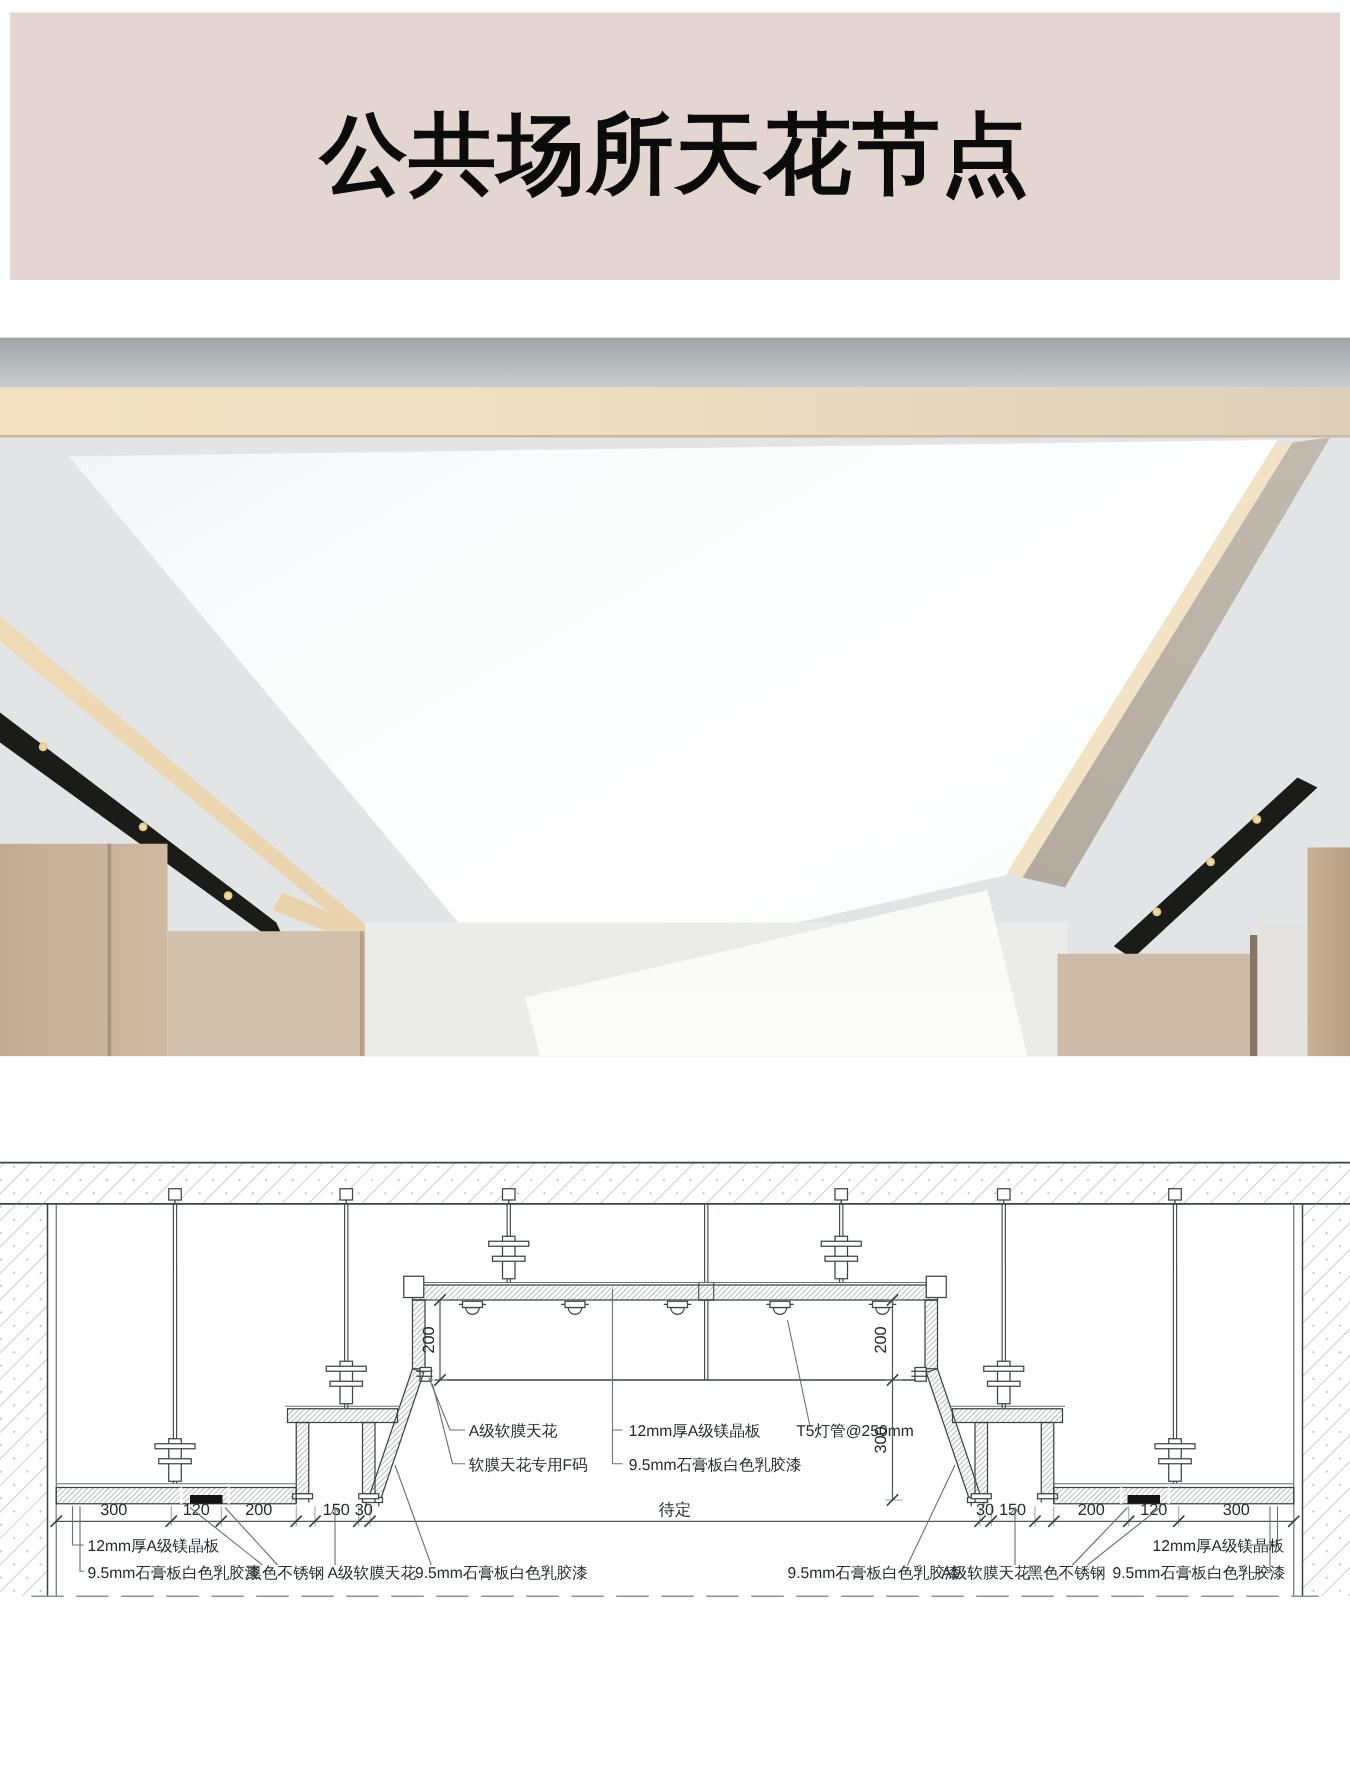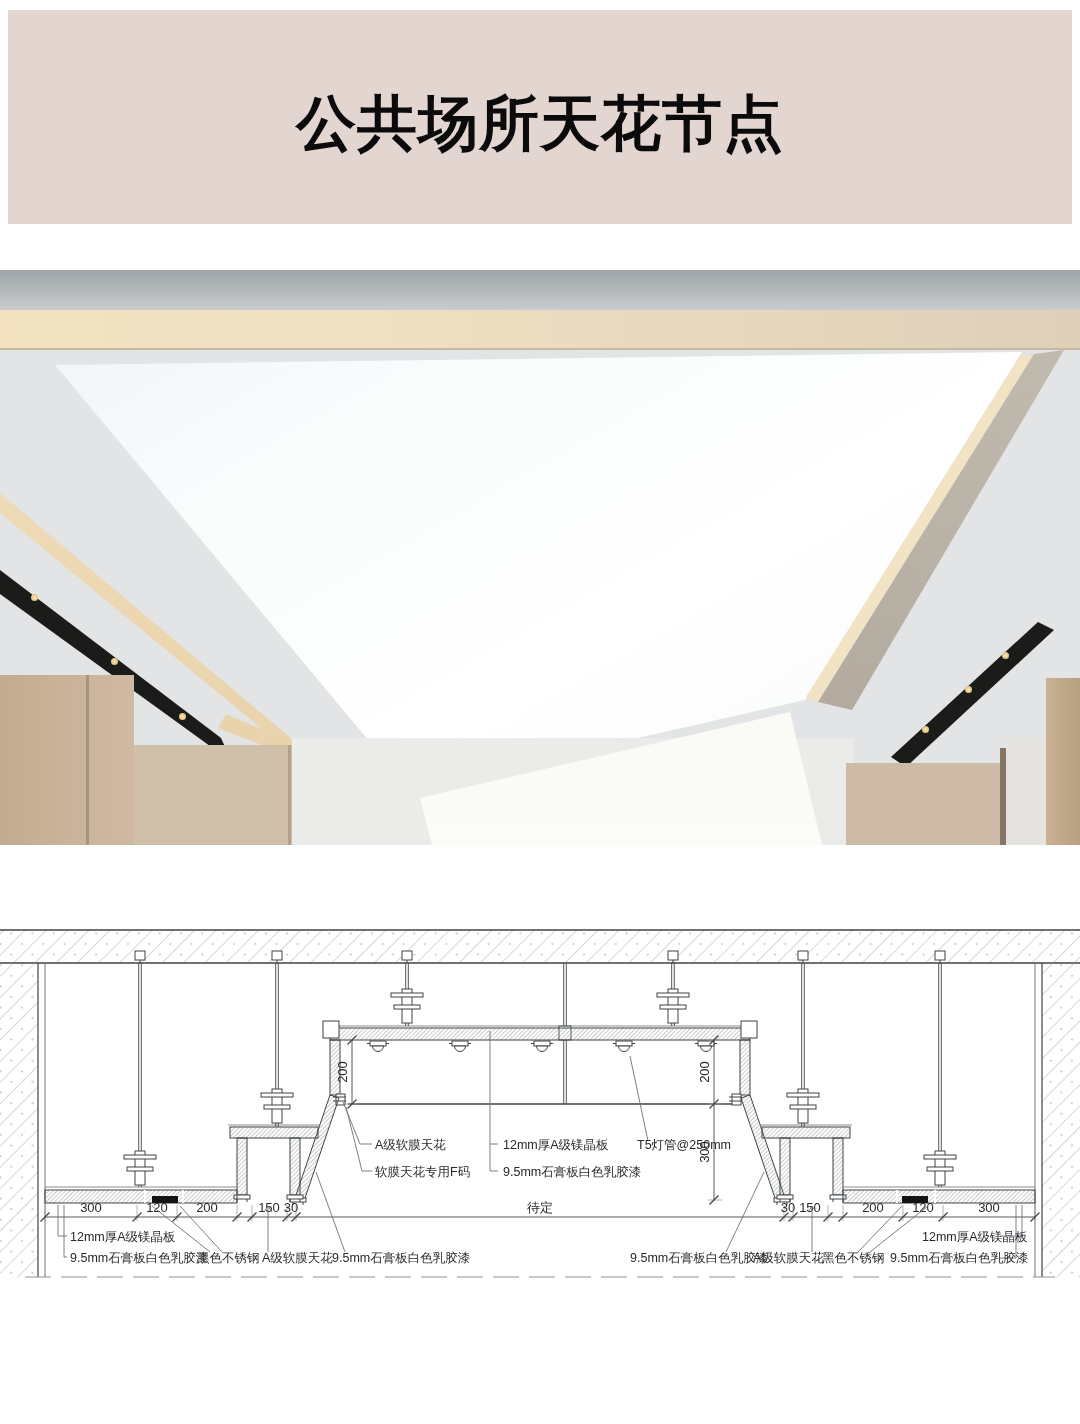--- a/index.html
+++ b/index.html
@@ -14,7 +14,7 @@
   
   .banner{position:absolute;left:8px;top:10px;width:1064px;height:214px;background:var(--banner);
           display:flex;align-items:center;justify-content:center;}
-  .banner h1{margin:0;padding-top:14px;font-size:60px;font-weight:700;color:#0b0b0b;letter-spacing:1px;}
+  .banner h1{margin:0;padding-top:14px;font-size:70px;font-weight:700;color:#0b0b0b;letter-spacing:1px;}
   
   .photo{position:absolute;left:0;top:270px;width:1080px;height:575px;background:#E2E4E5;overflow:hidden;}
   .photo .abs{position:absolute;}

